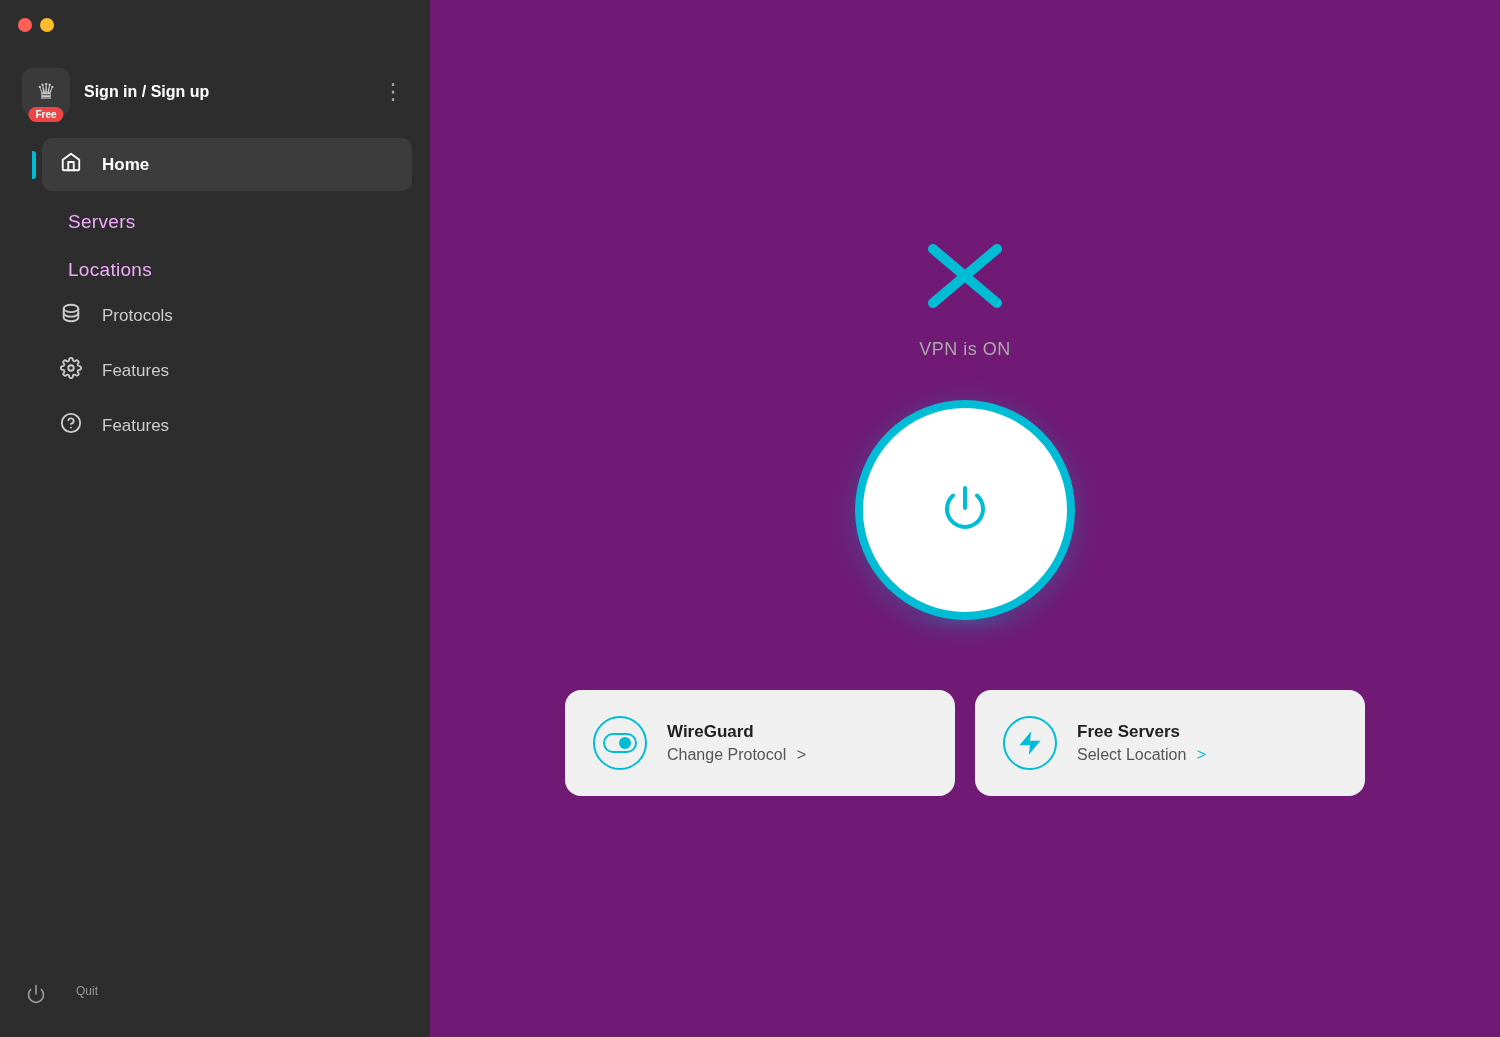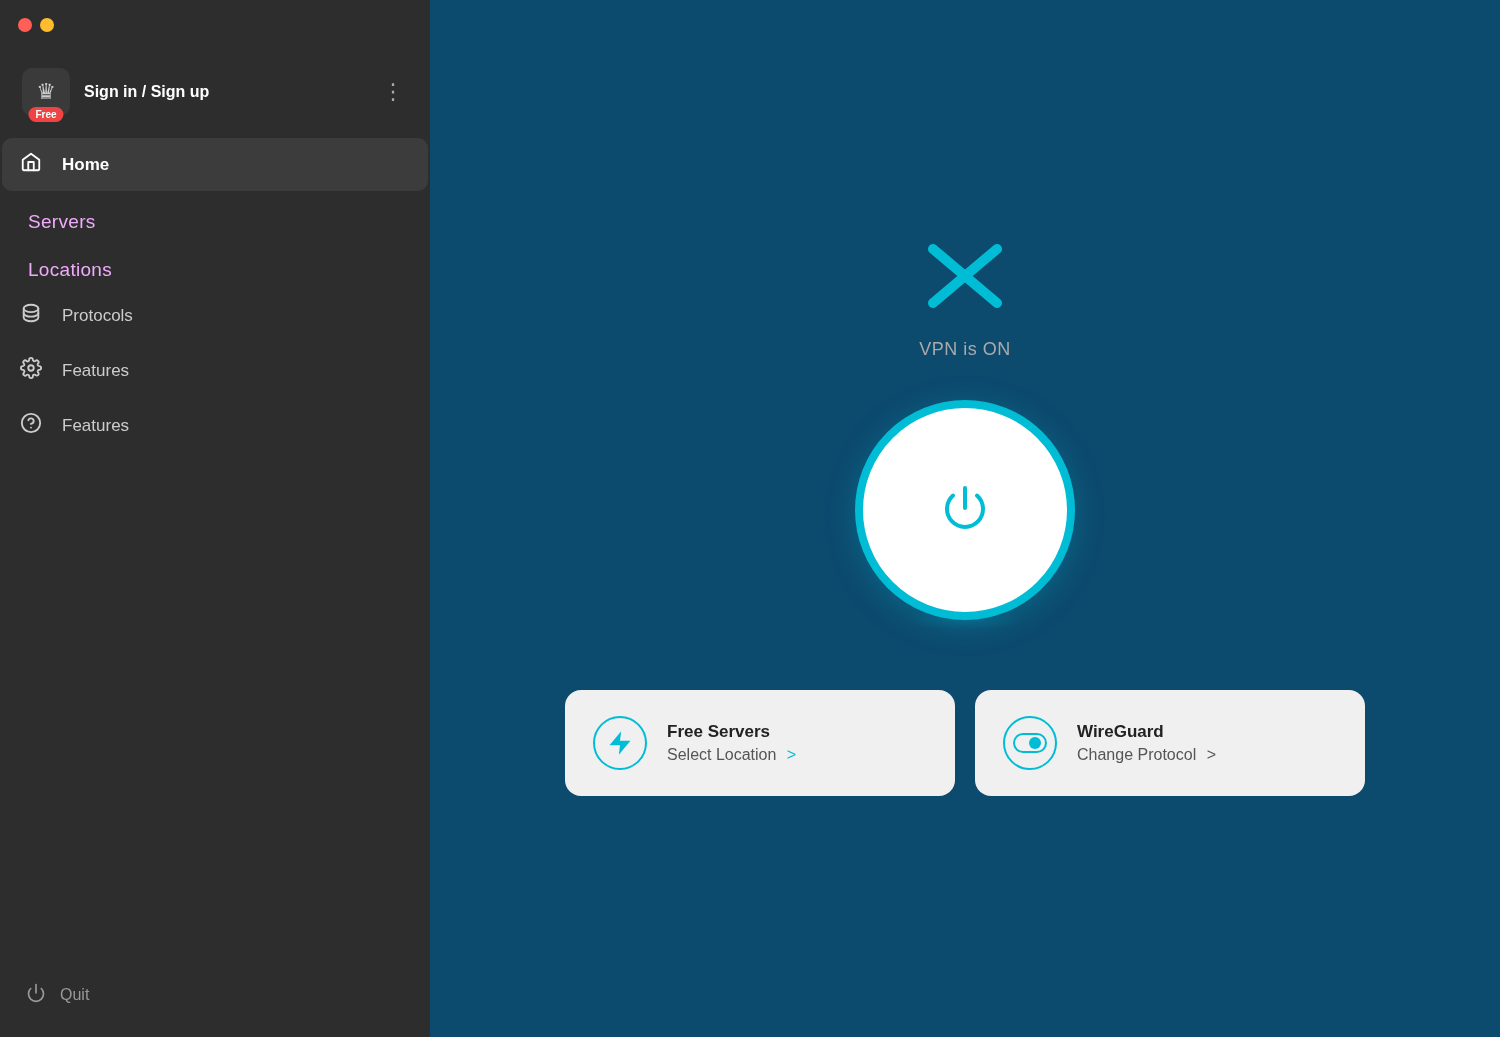--- a/index.html
+++ b/index.html
@@ -99,8 +99,9 @@
     
     .nav-section {
       flex: 1;
-      padding: 0 2px;
+      padding: 0 18px;
       overflow-y: auto;
+      margin-left: 24px;
     }
 
     .nav-item {

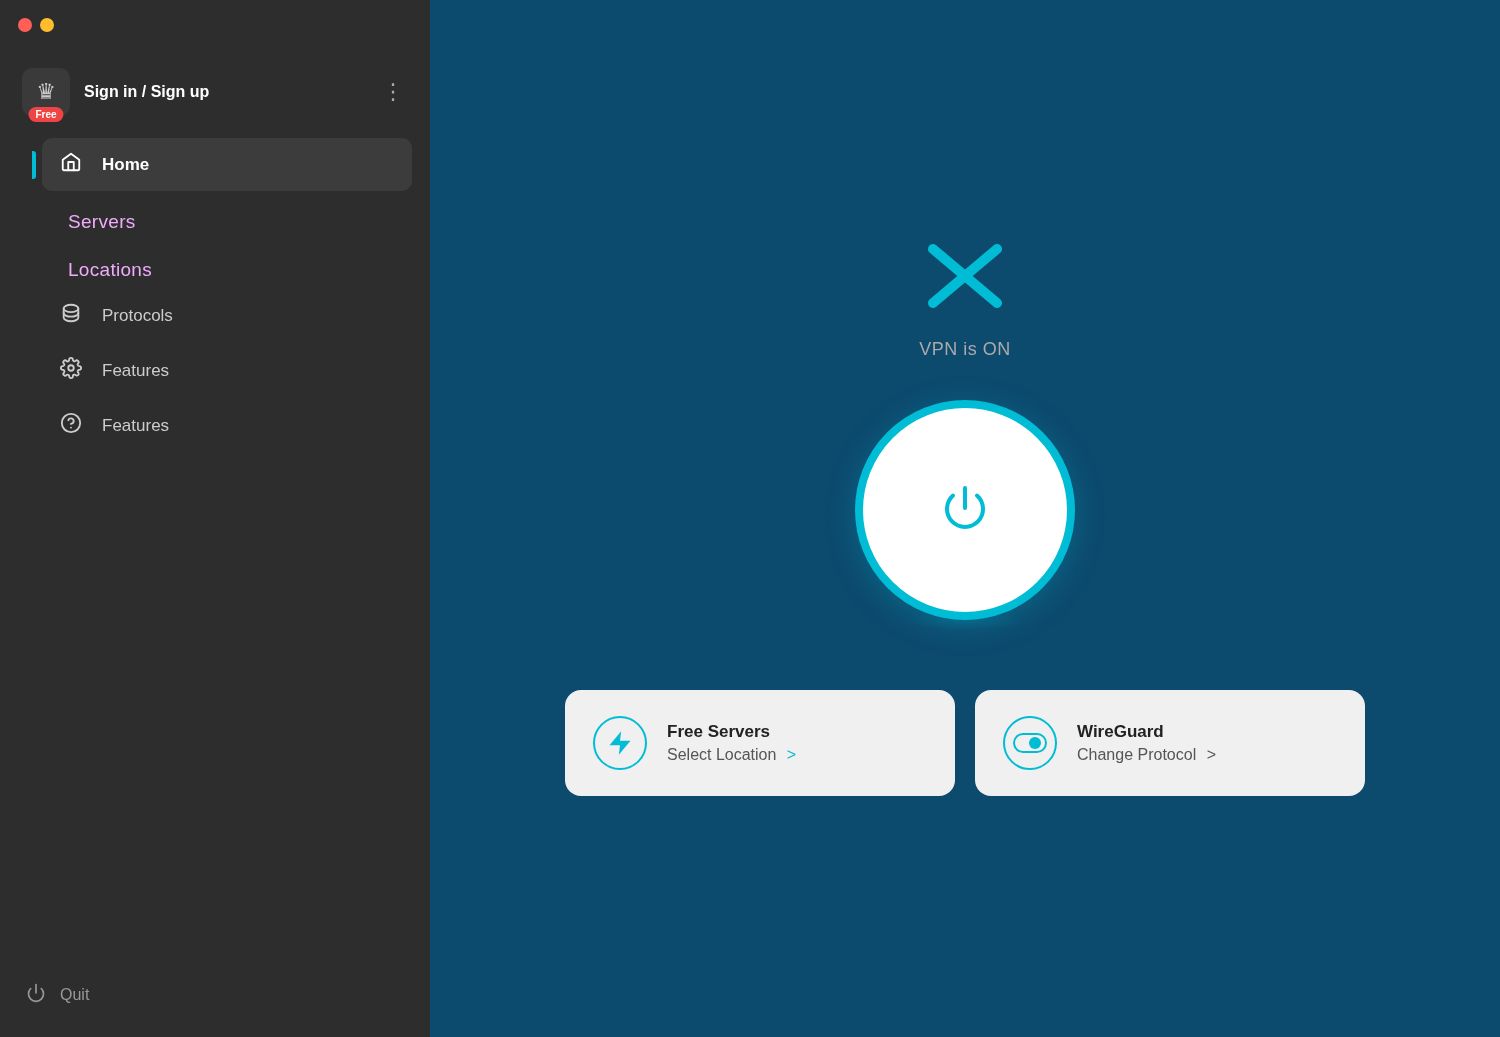--- a/index.html
+++ b/index.html
@@ -164,7 +164,7 @@
     
     .main {
       flex: 1;
-      background: #0c4a6e;
+      background: #701a75;
       display: flex;
       flex-direction: column;
       align-items: center;

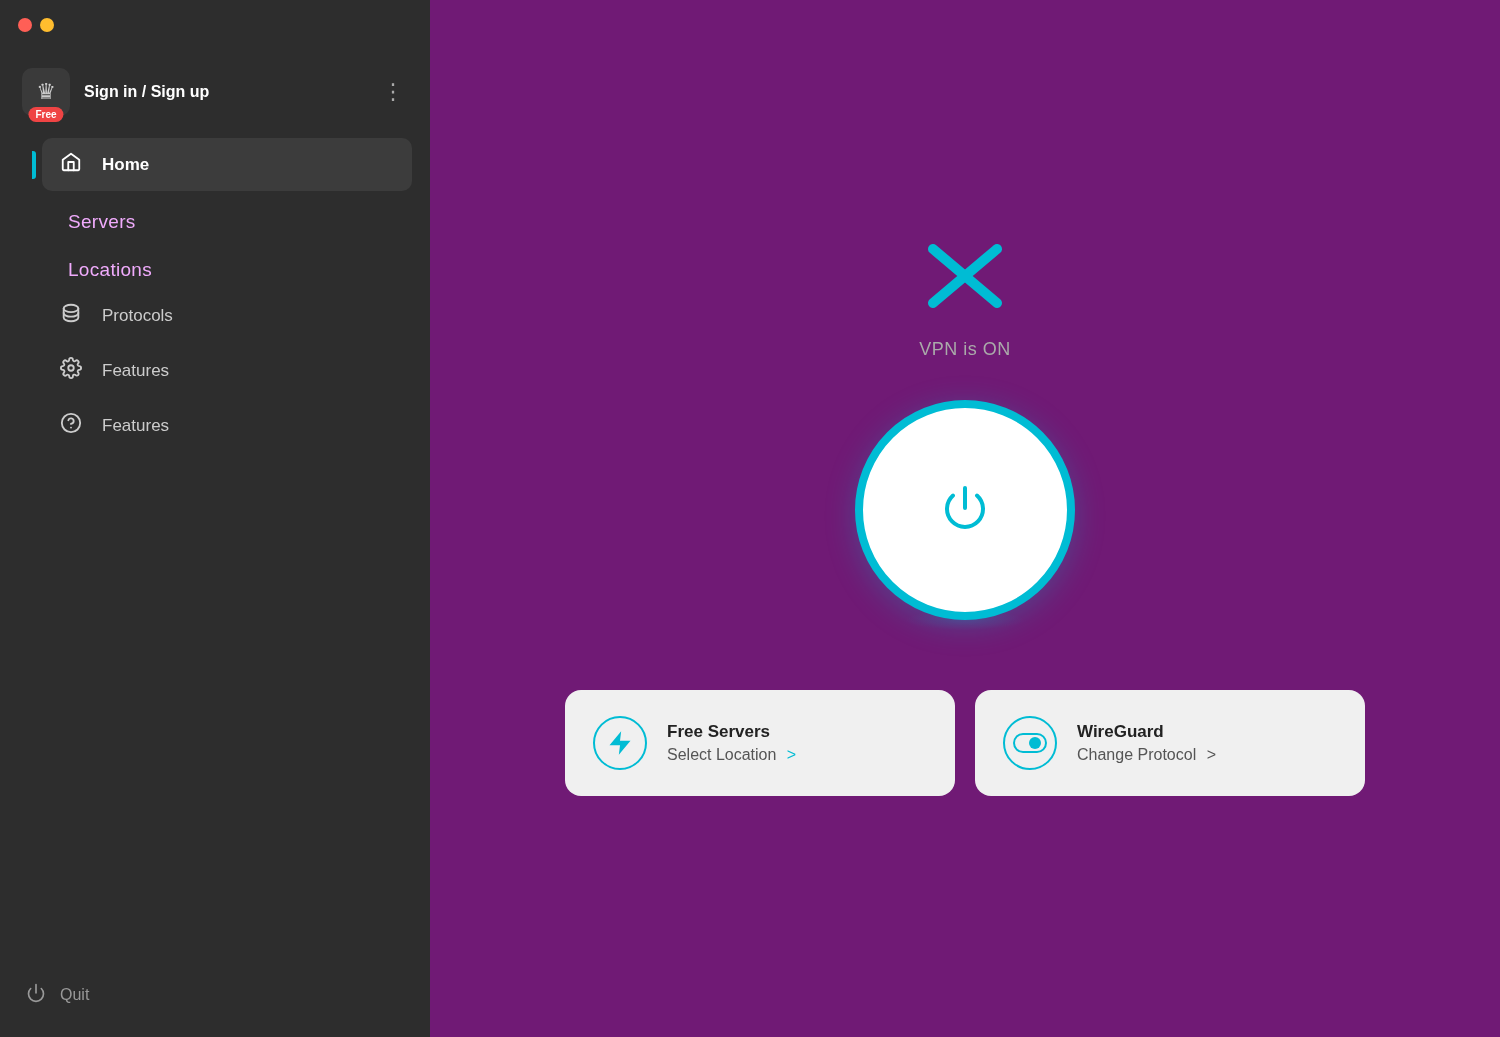--- a/index.html
+++ b/index.html
@@ -380,6 +380,23 @@
 
     <div class="card">
       <div class="card-icon-wrap">
+
+        <svg width="34" height="20" viewBox="0 0 34 20" fill="none" xmlns="http://www.w3.org/2000/svg">
+          <rect x="1" y="1" width="32" height="18" rx="9" stroke="#00bcd4" stroke-width="2" fill="none"></rect>
+          <circle cx="22" cy="10" r="6" fill="#00bcd4"></circle>
+        </svg>
+      </div>
+      <div class="card-text">
+        <div class="card-title">WireGuard</div>
+        <div class="card-subtitle">
+          <span>Change Protocol</span>
+          <span style="margin-left:6px; color:#555;">&gt;</span>
+        </div>
+      </div>
+    </div>
+
+    <div class="card">
+      <div class="card-icon-wrap">
         <svg width="28" height="28" viewBox="0 0 24 24" fill="none" stroke="#00bcd4" stroke-width="2" stroke-linecap="round" stroke-linejoin="round">
           <polygon points="13 2 3 14 12 14 11 22 21 10 12 10 13 2" fill="#00bcd4" stroke="none"></polygon>
         </svg>
@@ -393,23 +410,6 @@
       </div>
     </div>
 
-    <div class="card">
-      <div class="card-icon-wrap">
-
-        <svg width="34" height="20" viewBox="0 0 34 20" fill="none" xmlns="http://www.w3.org/2000/svg">
-          <rect x="1" y="1" width="32" height="18" rx="9" stroke="#00bcd4" stroke-width="2" fill="none"></rect>
-          <circle cx="22" cy="10" r="6" fill="#00bcd4"></circle>
-        </svg>
-      </div>
-      <div class="card-text">
-        <div class="card-title">WireGuard</div>
-        <div class="card-subtitle">
-          <span>Change Protocol</span>
-          <span style="margin-left:6px; color:#555;">&gt;</span>
-        </div>
-      </div>
-    </div>
-
   </div>
 </div>
 

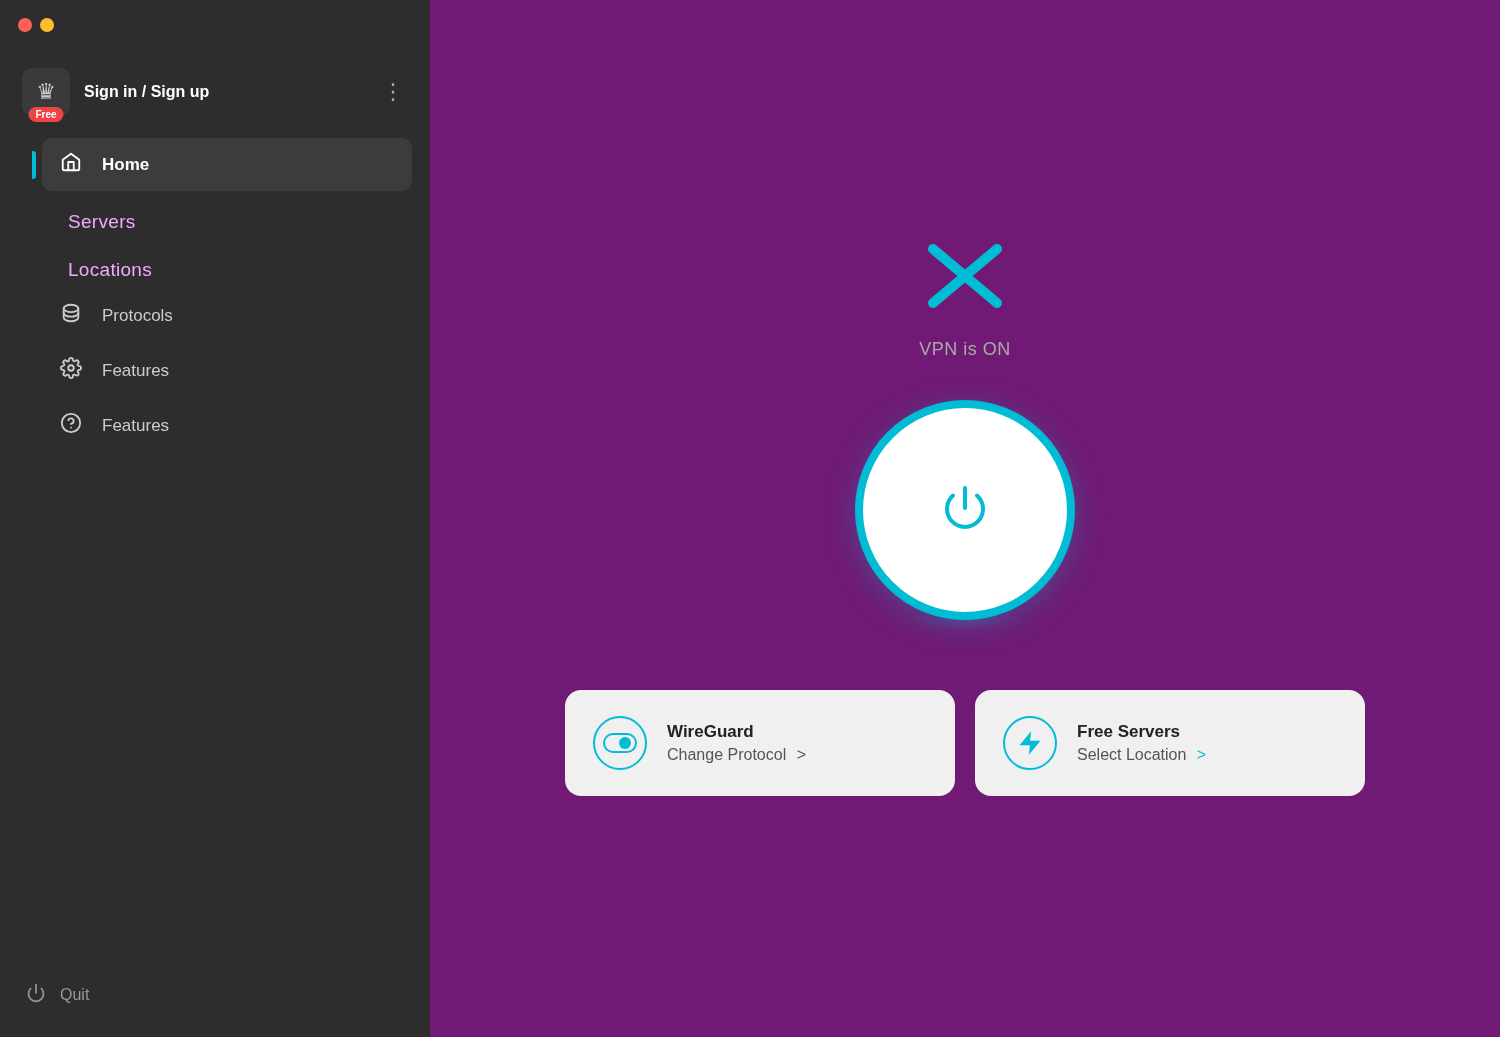--- a/index.html
+++ b/index.html
@@ -154,11 +154,11 @@
     .quit-section {
       padding: 20px 26px 30px 26px;
       display: flex;
-      align-items: center;
-      gap: 14px;
+      align-items: flex-start;
+      gap: 30px;
       cursor: pointer;
       color: #999;
-      font-size: 16px;
+      font-size: 12px;
     }
 
     

